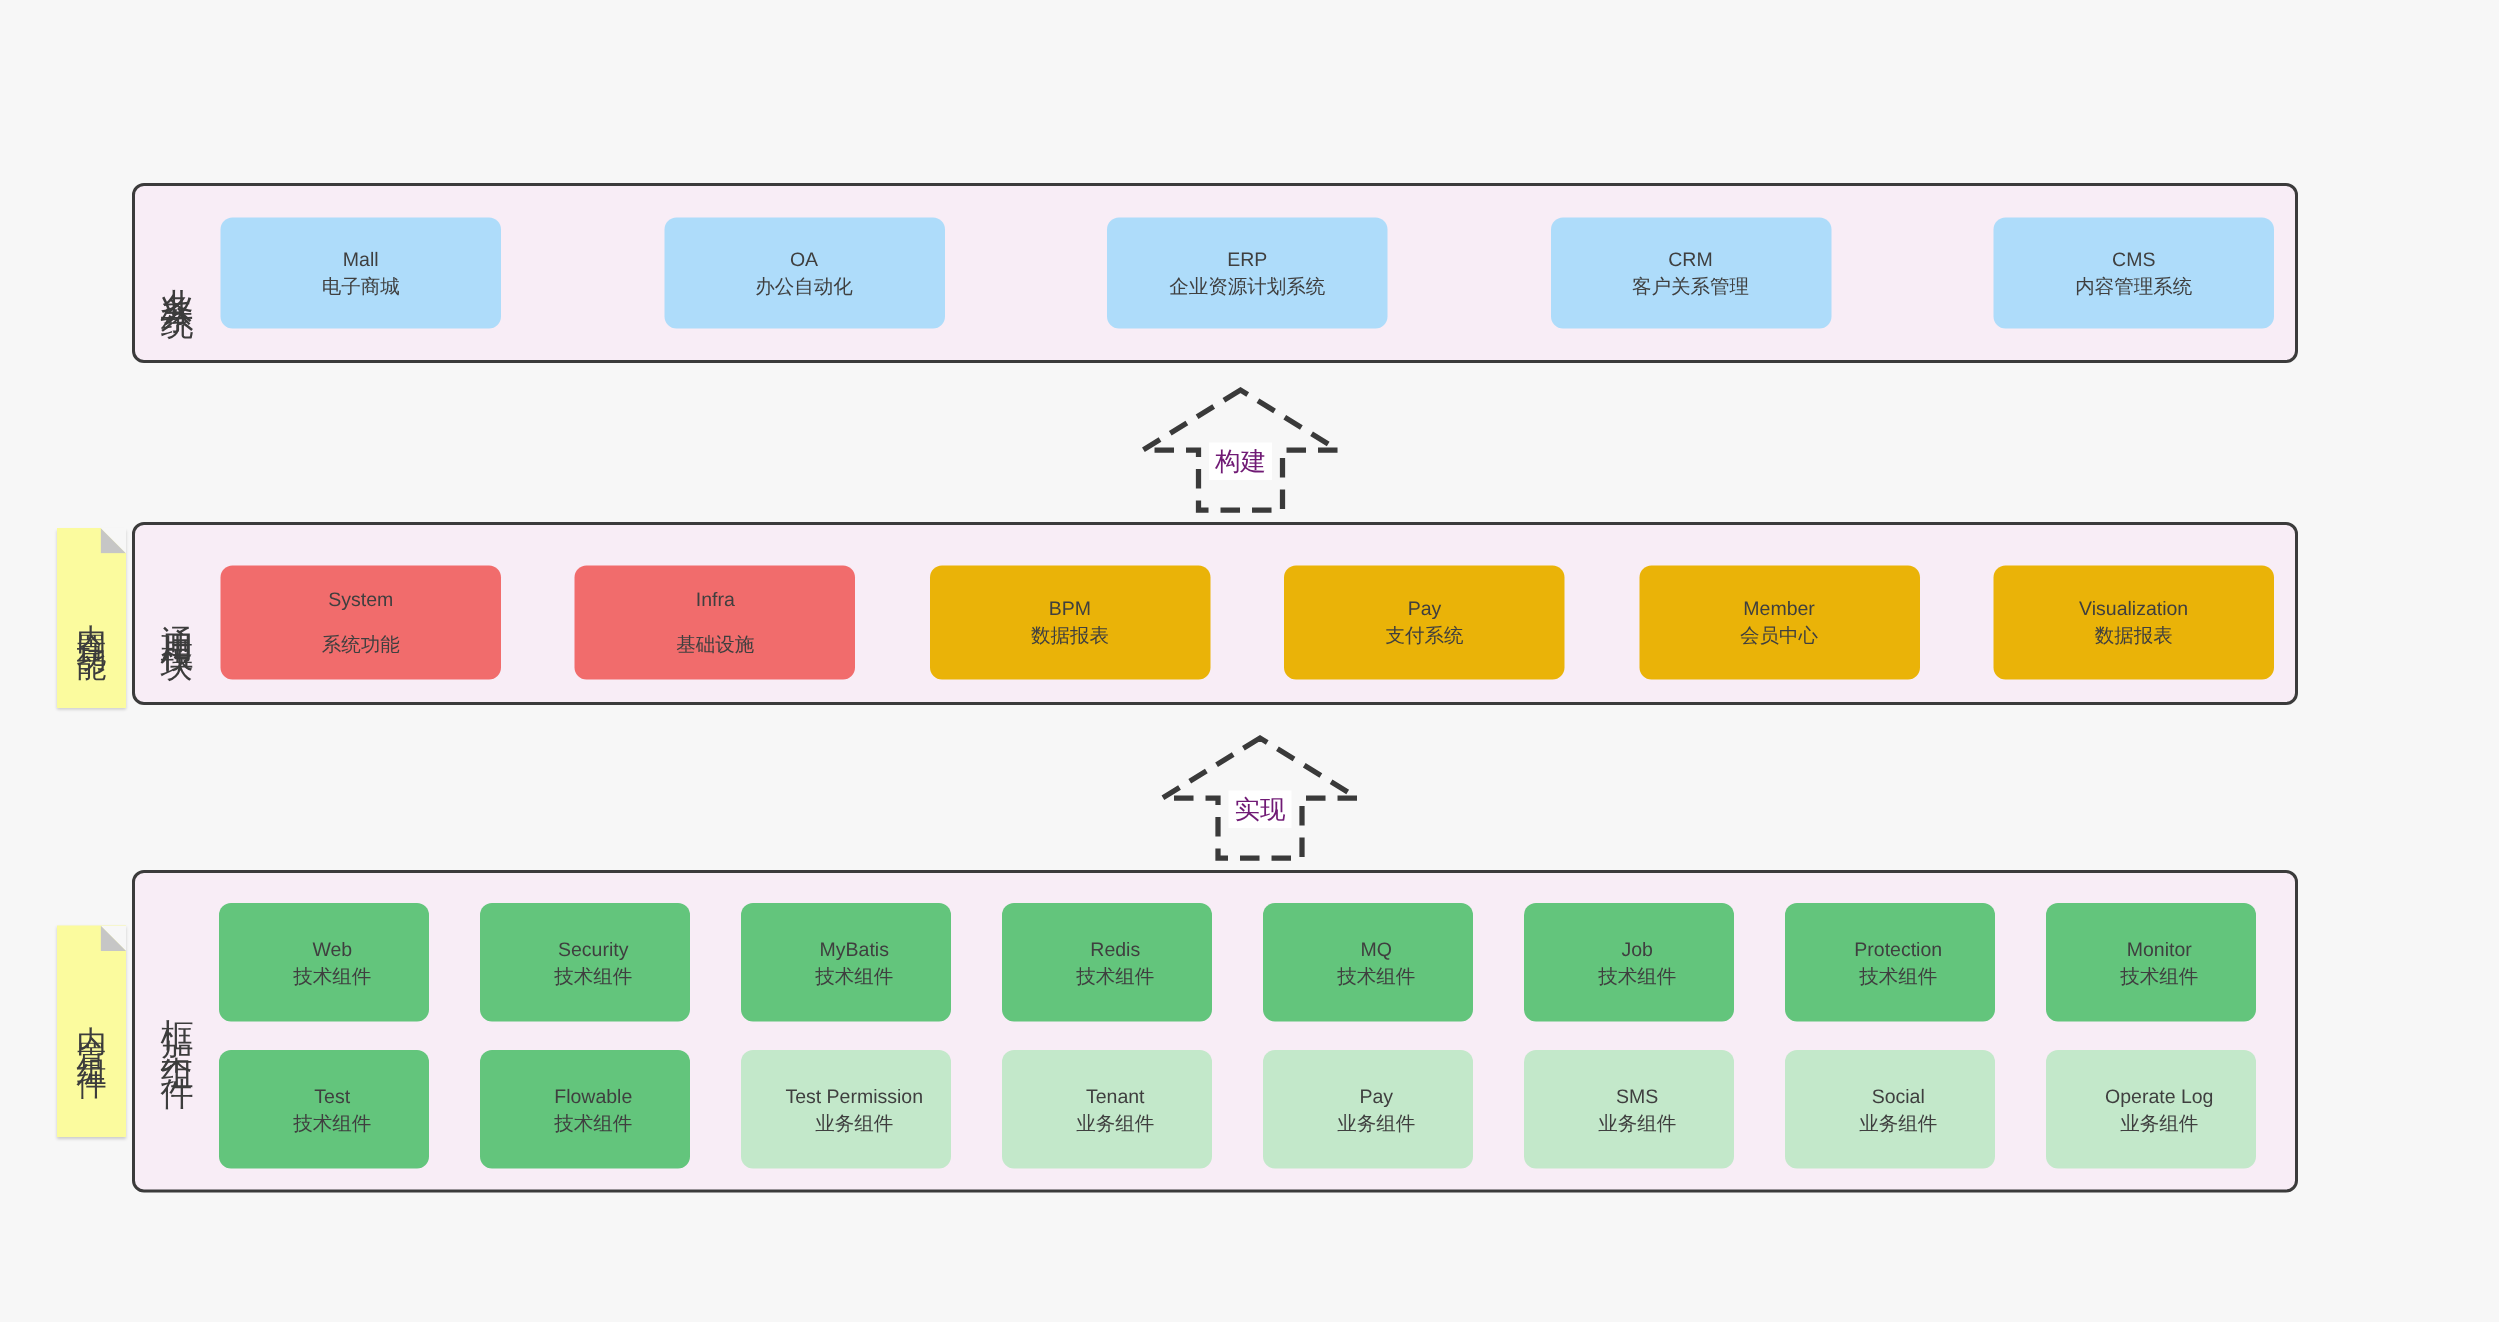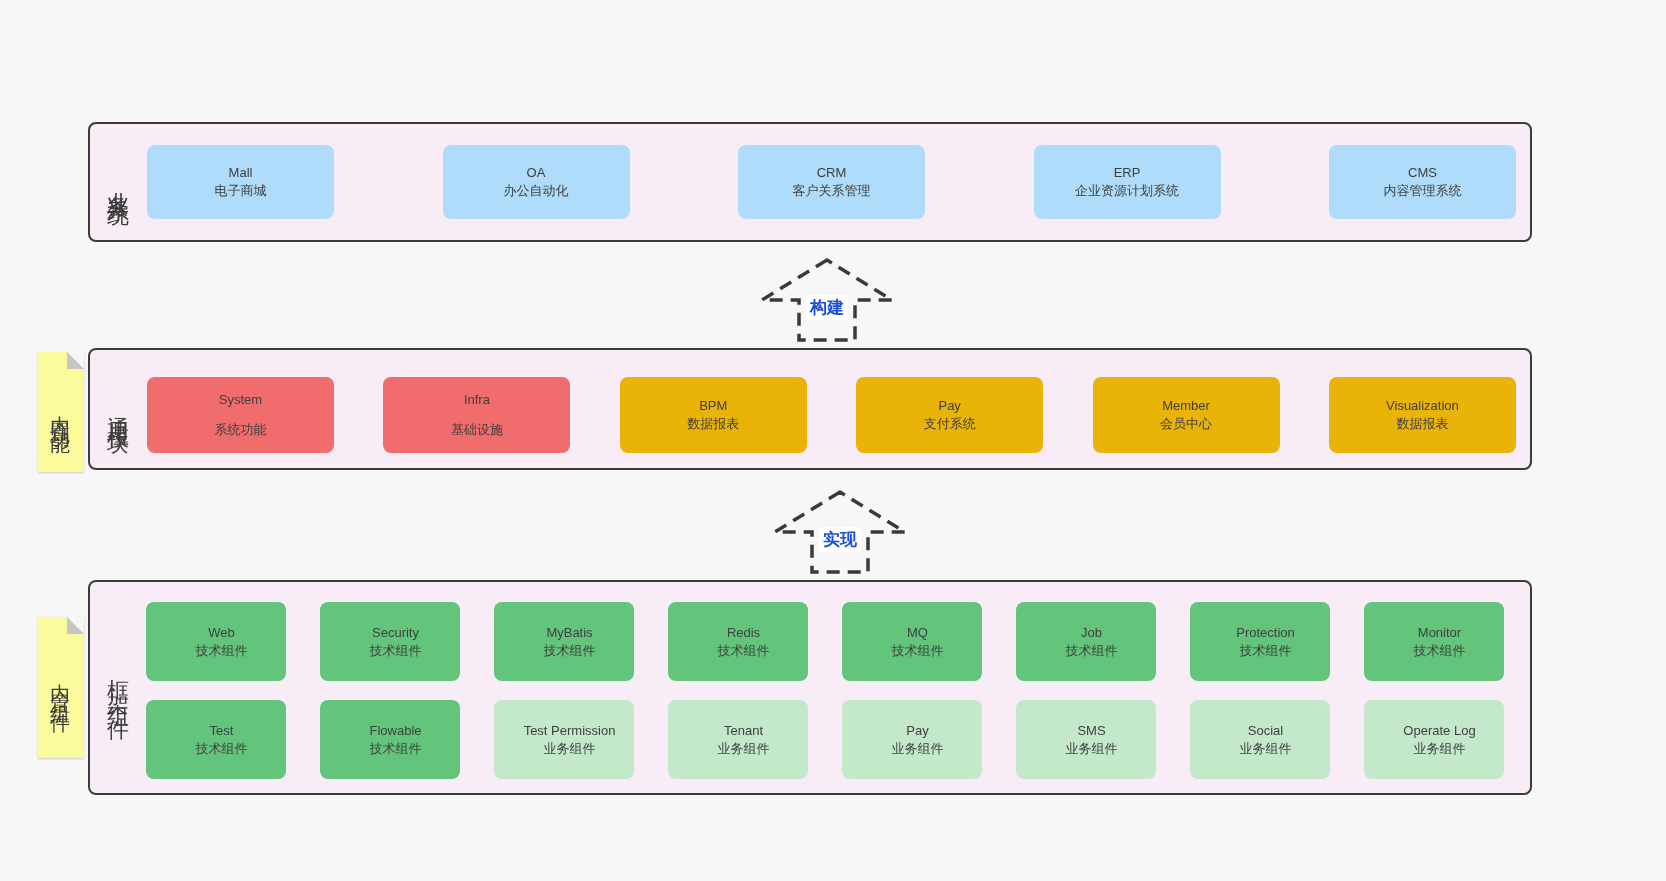--- a/index.html
+++ b/index.html
@@ -95,12 +95,12 @@
         <div class="box-sub">办公自动化</div>
       </div>
       <div class="box blue">
+        <div class="box-title">ERP</div>
+        <div class="box-sub">企业资源计划系统</div>
+      </div>
+      <div class="box blue">
         <div class="box-title">CRM</div>
         <div class="box-sub">客户关系管理</div>
-      </div>
-      <div class="box blue">
-        <div class="box-title">ERP</div>
-        <div class="box-sub">企业资源计划系统</div>
       </div>
       <div class="box blue">
         <div class="box-title">CMS</div>

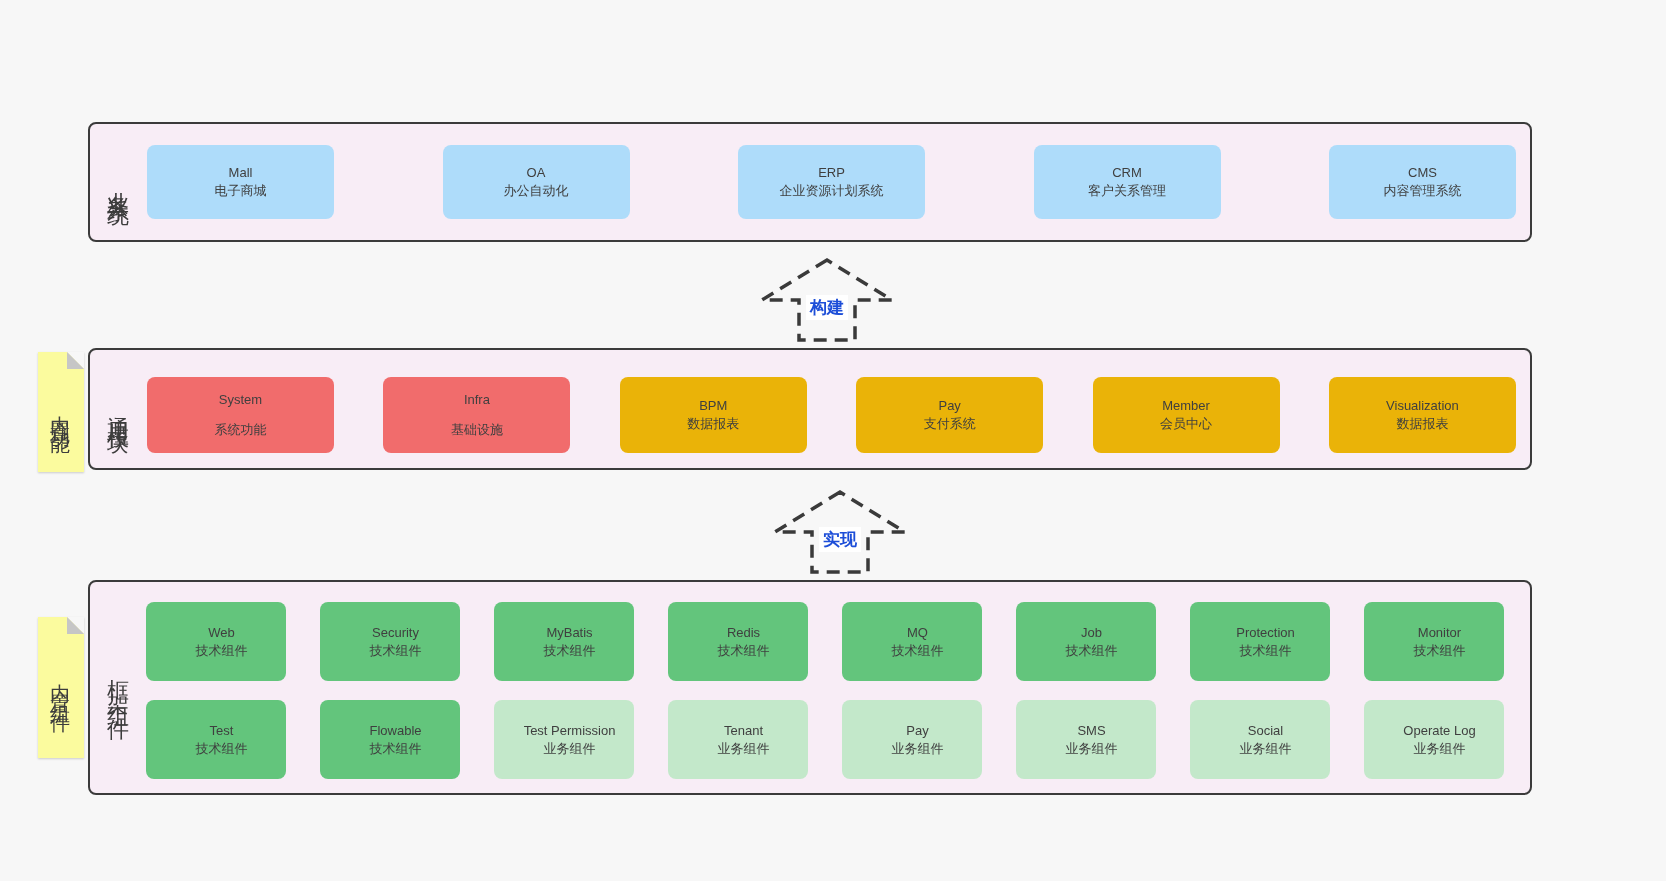--- a/index.html
+++ b/index.html
@@ -76,8 +76,8 @@
   .arrow svg { display:block; }
   .arrow .arrow-label {
     position:absolute; left:50%; top:41px; transform:translateX(-50%);
-    background:#ffffff; font-size:17px; color:#1d4ed8;
-    padding:1px 4px; white-space:nowrap;font-weight:bold;
+    background:#ffffff; font-size:17px; color:#701a75;
+    padding:1px 4px; white-space:nowrap;
   }
 </style>
 </head>

